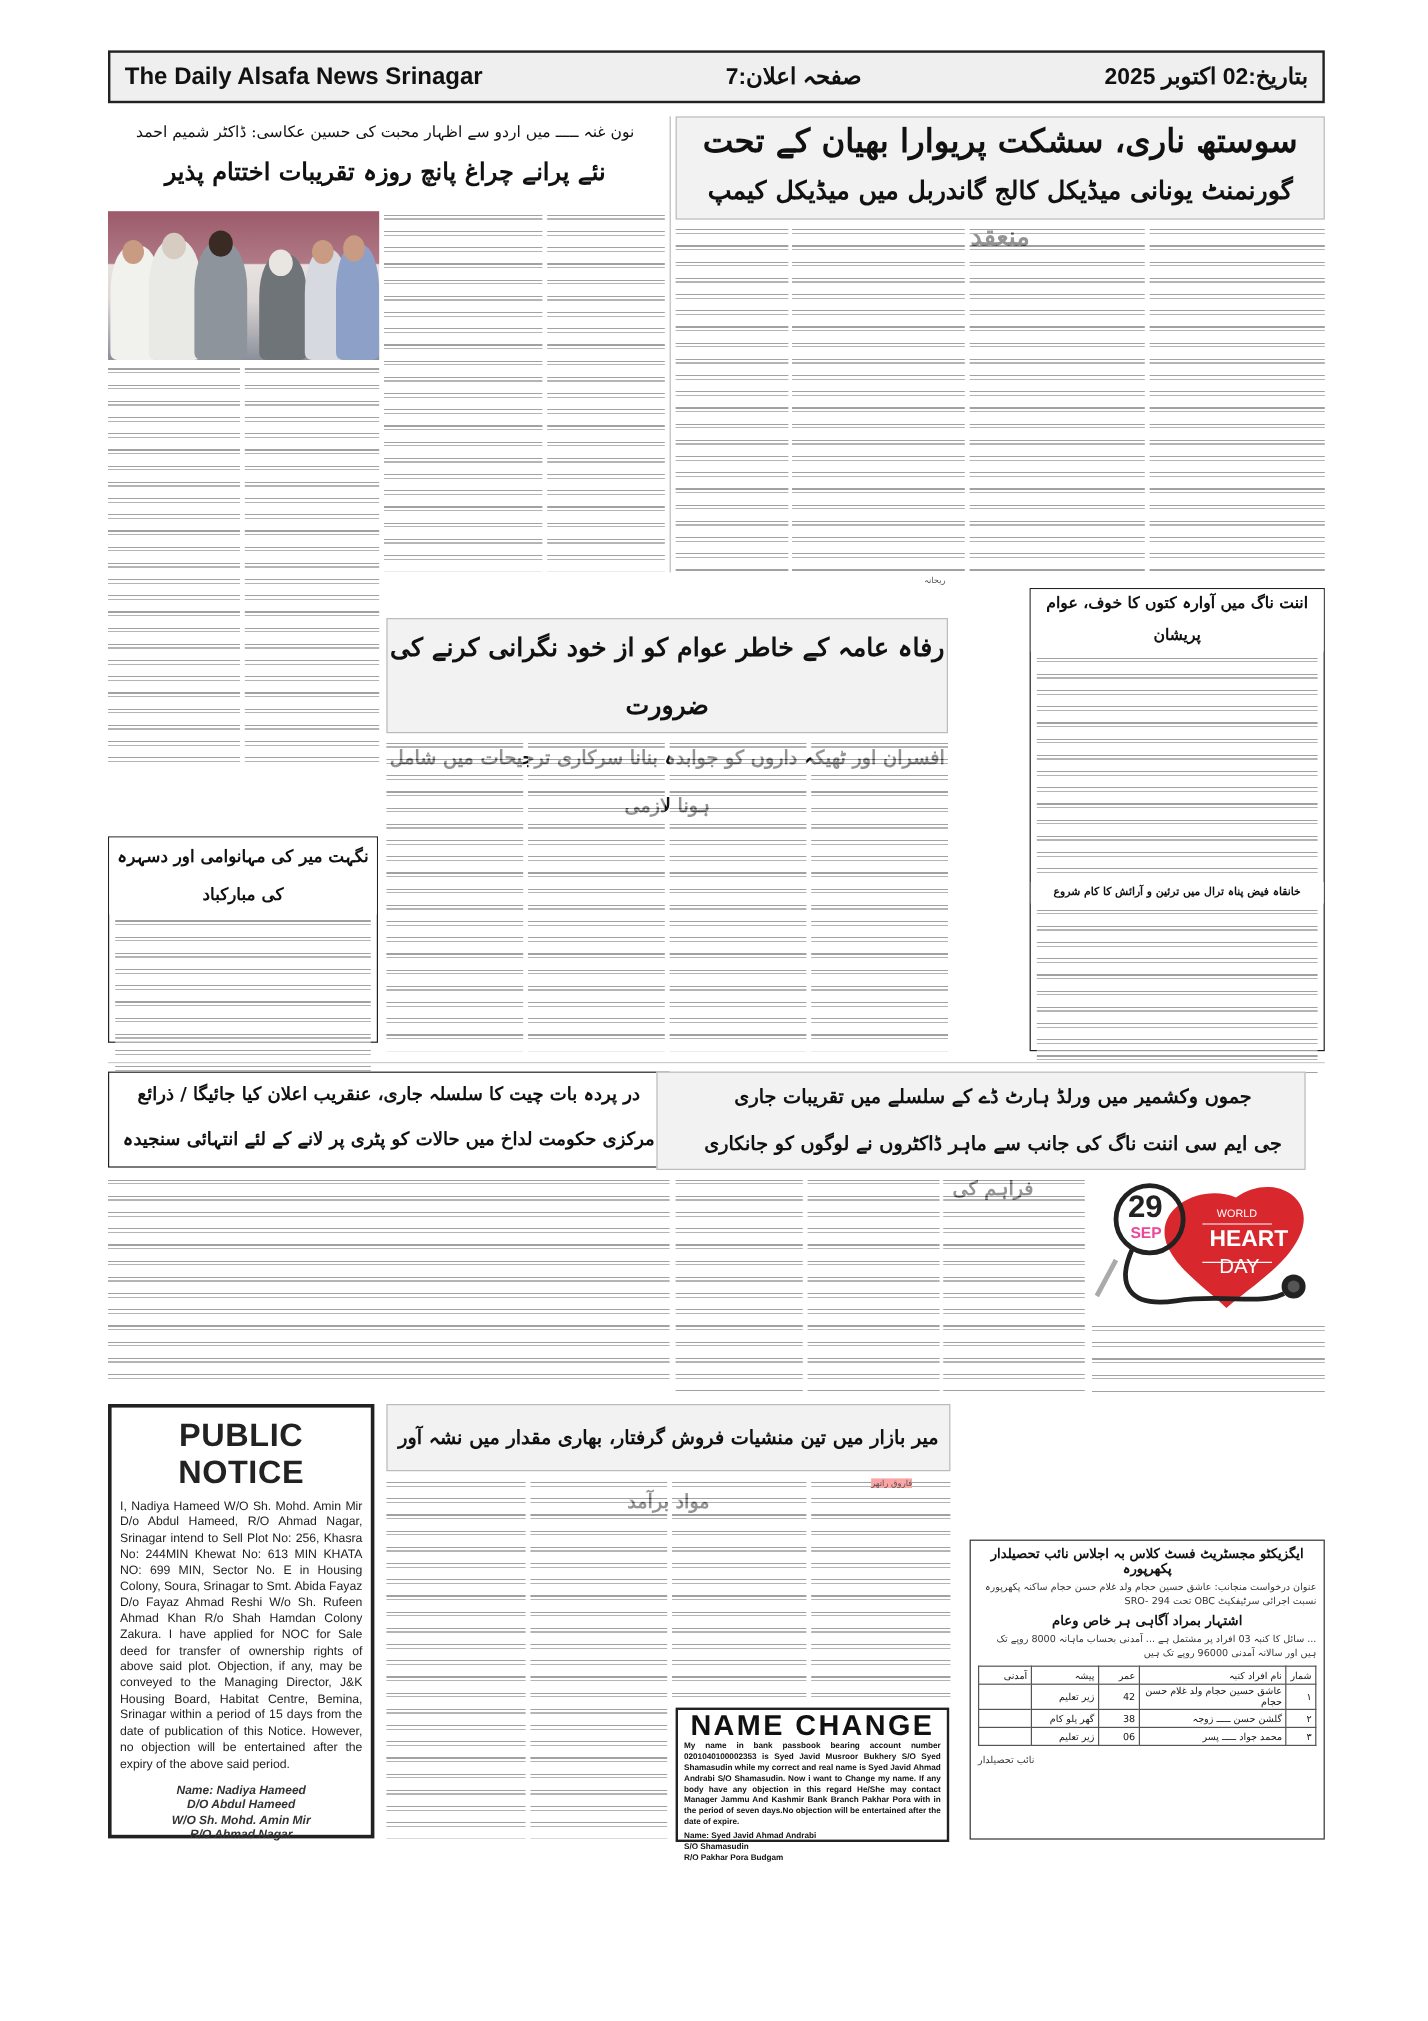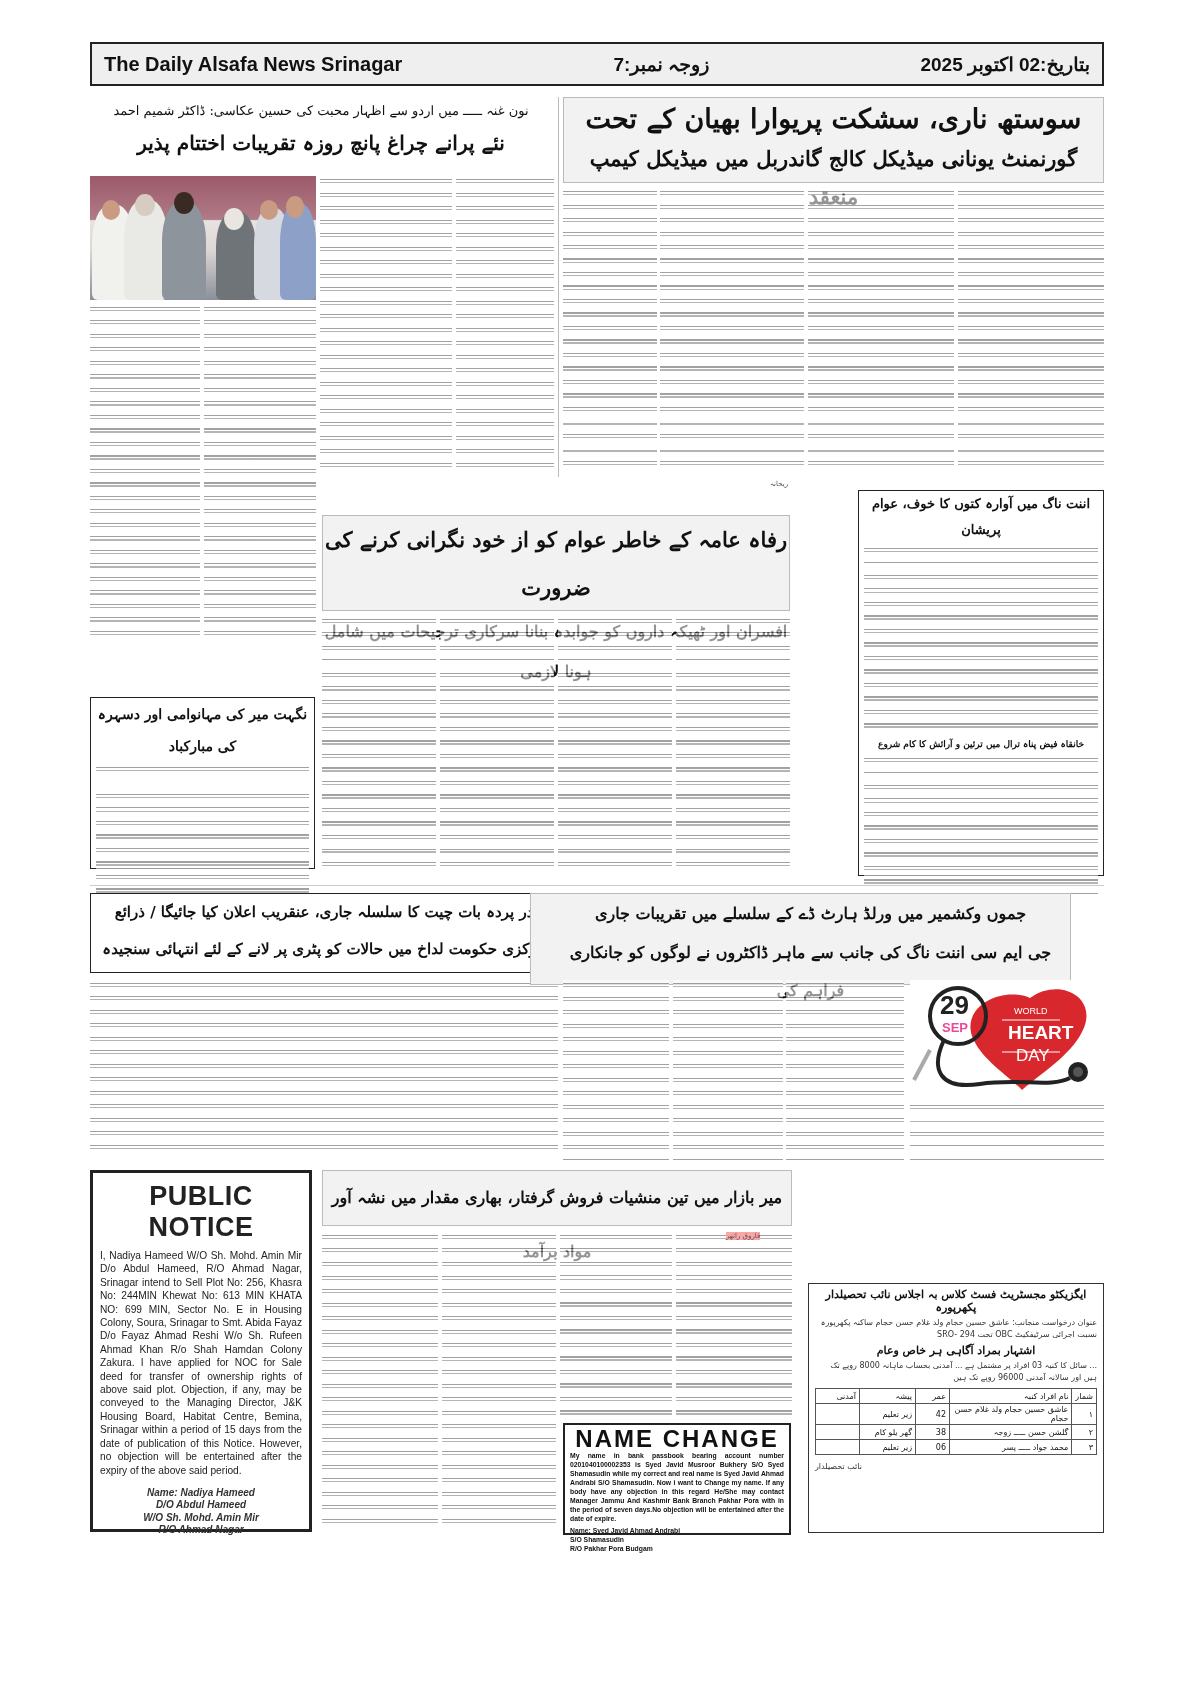--- a/index.html
+++ b/index.html
@@ -36,7 +36,7 @@
 
 <div class="abs masthead">
   <span class="mh-title">The Daily Alsafa News Srinagar</span>
-  <span class="mh-page">زوجہ نمبر:7</span>
+  <span class="mh-page">صفحہ اعلان:7</span>
   <span class="mh-date">بتاریخ:02 اکتوبر 2025</span>
 </div>
 

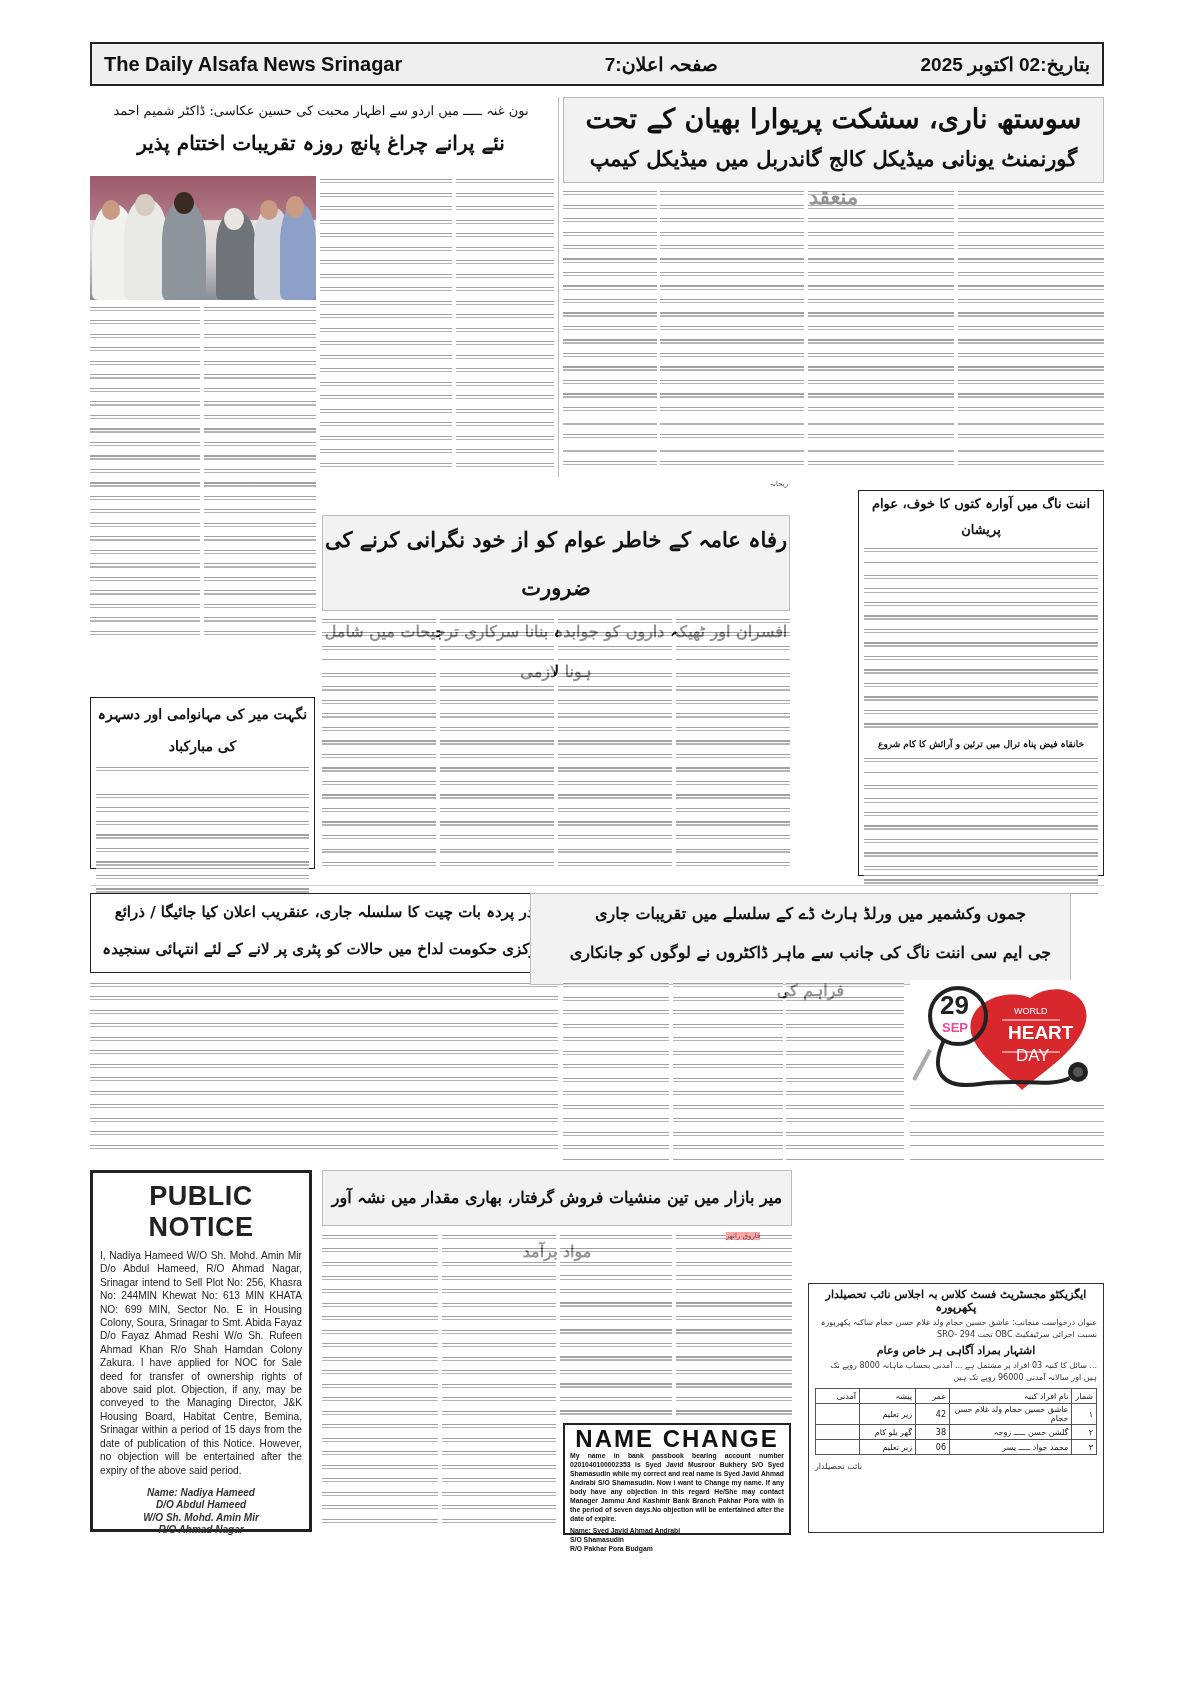--- a/index.html
+++ b/index.html
@@ -100,7 +100,7 @@
 </div>
 <div class="abs col textfill" style="left:90px;top:980px;width:468px;height:178px;"></div>
 
-<div class="abs headbox" style="left:530px;top:893px;width:541px;height:92px;padding-left:20px;">
+<div class="abs headbox" style="left:547px;top:893px;width:541px;height:82px;padding-left:20px;">
   <div style="font-size:16px;line-height:40px;">جموں وکشمیر میں ورلڈ ہارٹ ڈے کے سلسلے میں تقریبات جاری</div>
   <div style="font-size:16px;line-height:38px;">جی ایم سی اننت ناگ کی جانب سے ماہر ڈاکٹروں نے لوگوں کو جانکاری فراہم کی</div>
 </div>

